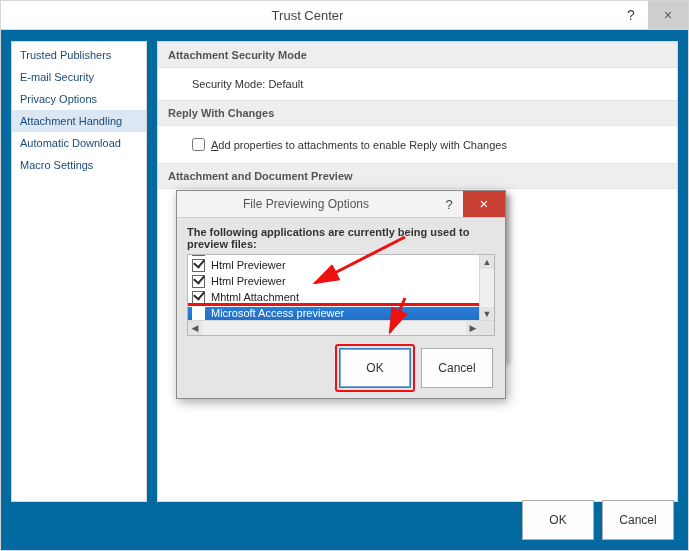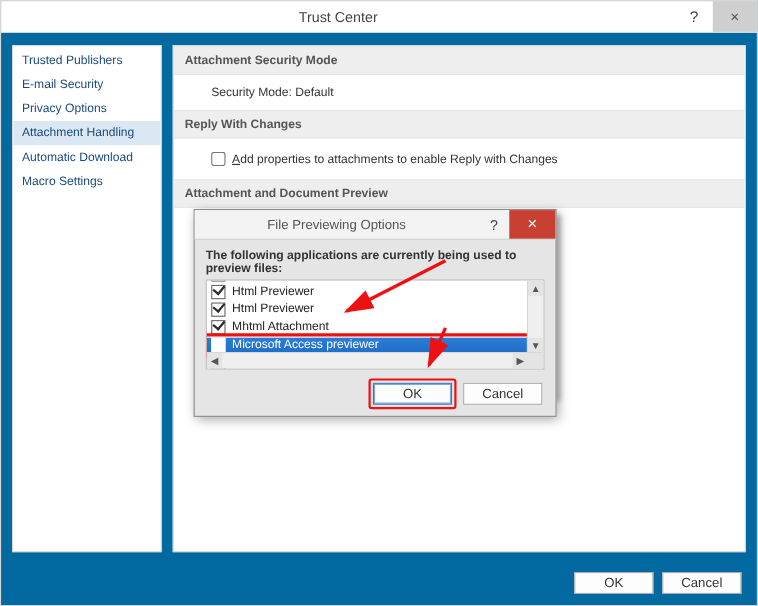--- a/index.html
+++ b/index.html
@@ -136,7 +136,7 @@
   }
   .btn {
     min-width: 72px;
-    height: 20px;
+    height: 40px;
     border: 1px solid #adadad;
     background: #fdfdfd;
     font-size: 12px;

